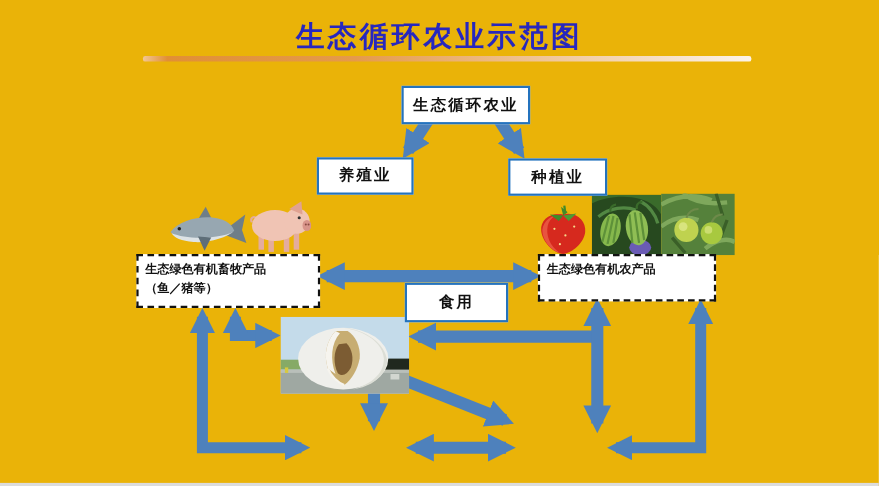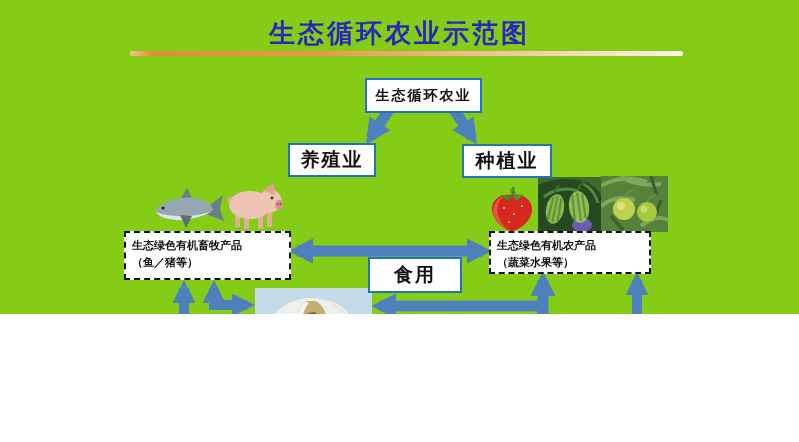--- a/index.html
+++ b/index.html
@@ -4,7 +4,7 @@
 <style>
   html,body{margin:0;padding:0;background:#ffffff;}
   #canvas{
-    position:relative;width:799px;height:314px;background:#84cc16;
+    position:relative;width:799px;height:442px;background:#eab308;
     font-family:"Liberation Sans","DejaVu Sans",sans-serif;overflow:hidden;
   }
   .abs{position:absolute;}

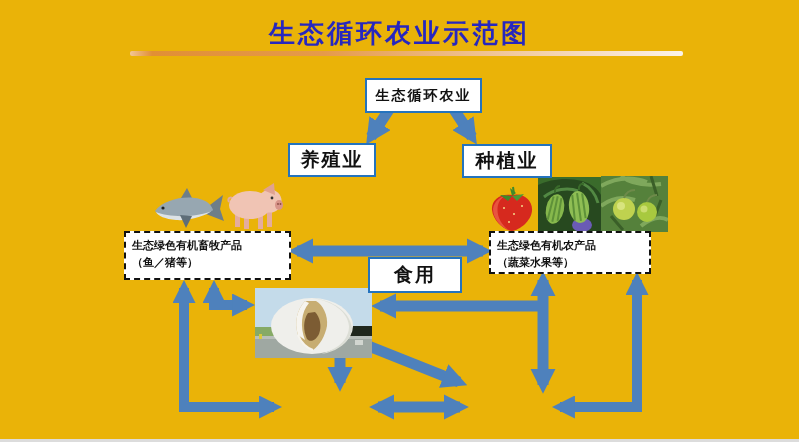--- a/index.html
+++ b/index.html
@@ -20,7 +20,7 @@
   .node{
     background:#ffffff;border:2px solid #2473BE;color:#111;
     display:flex;align-items:center;justify-content:center;
-    font-weight:bold;font-size:19px;letter-spacing:2px;z-index:5;
+    font-weight:bold;font-size:14px;letter-spacing:2px;z-index:5;
   }
   .dashed-node{
     background:#ffffff;border:2px dashed #111;color:#111;

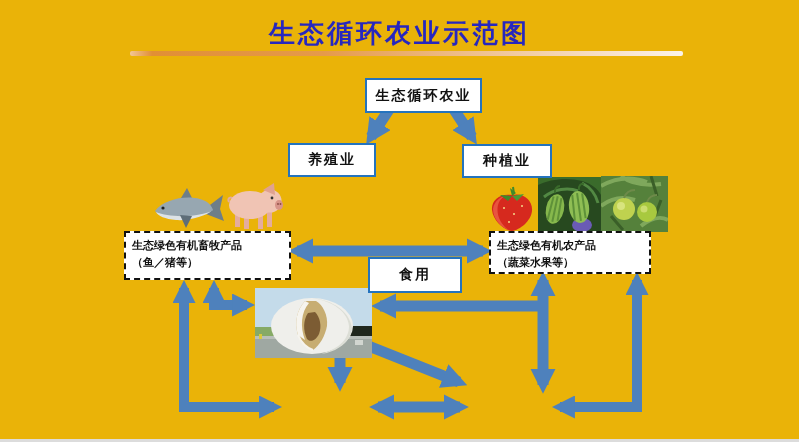--- a/index.html
+++ b/index.html
@@ -156,7 +156,6 @@
 
   <div class="dashed-node abs" style="left:489px;top:231px;width:162px;height:43px">
     <div>生态绿色有机农产品</div>
-    <div>（蔬菜水果等）</div>
   </div>
 
   <div class="node abs" style="left:368px;top:257px;width:90px;height:32px">

